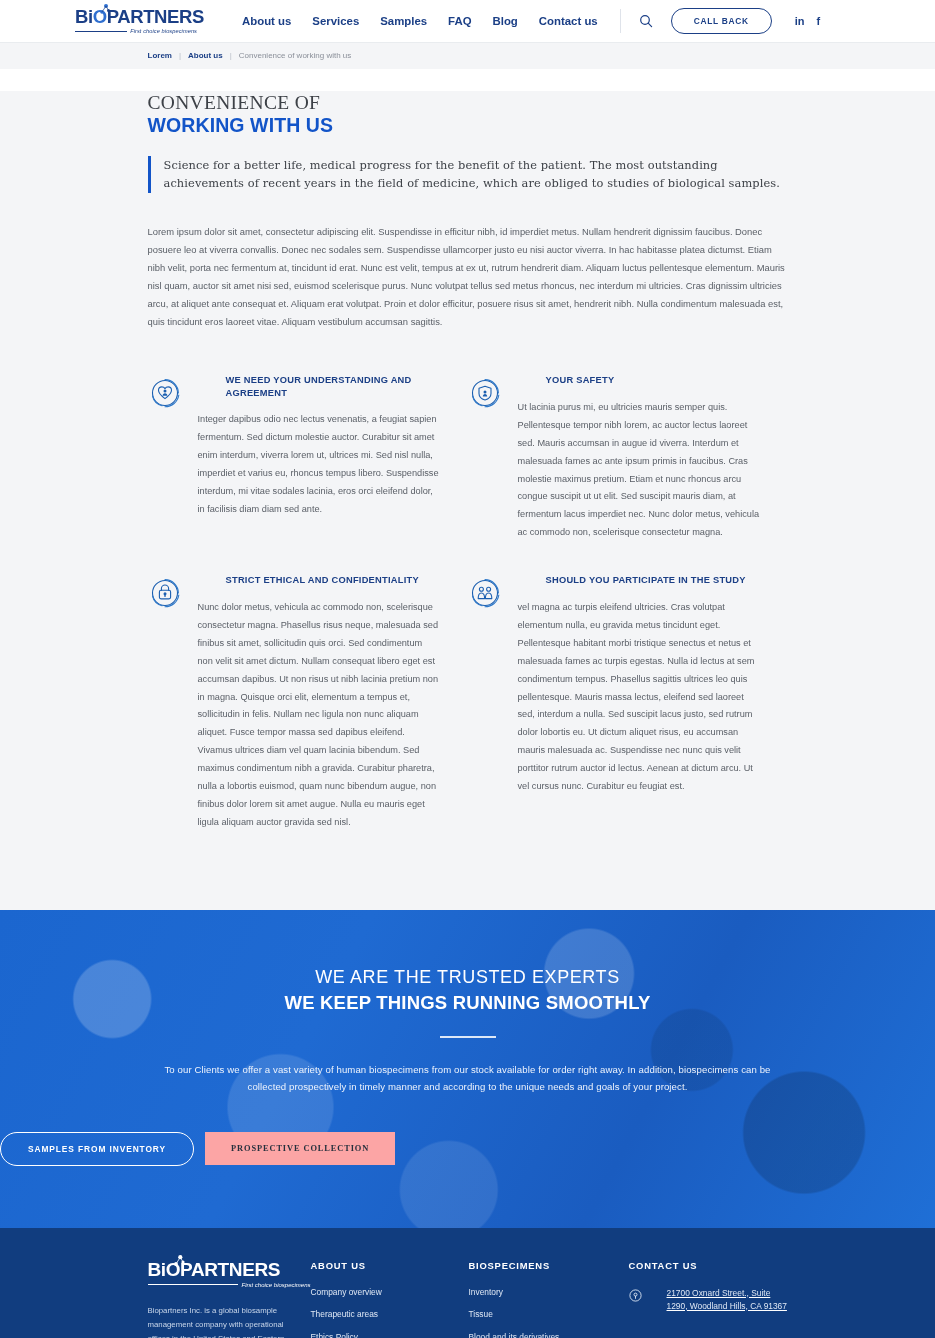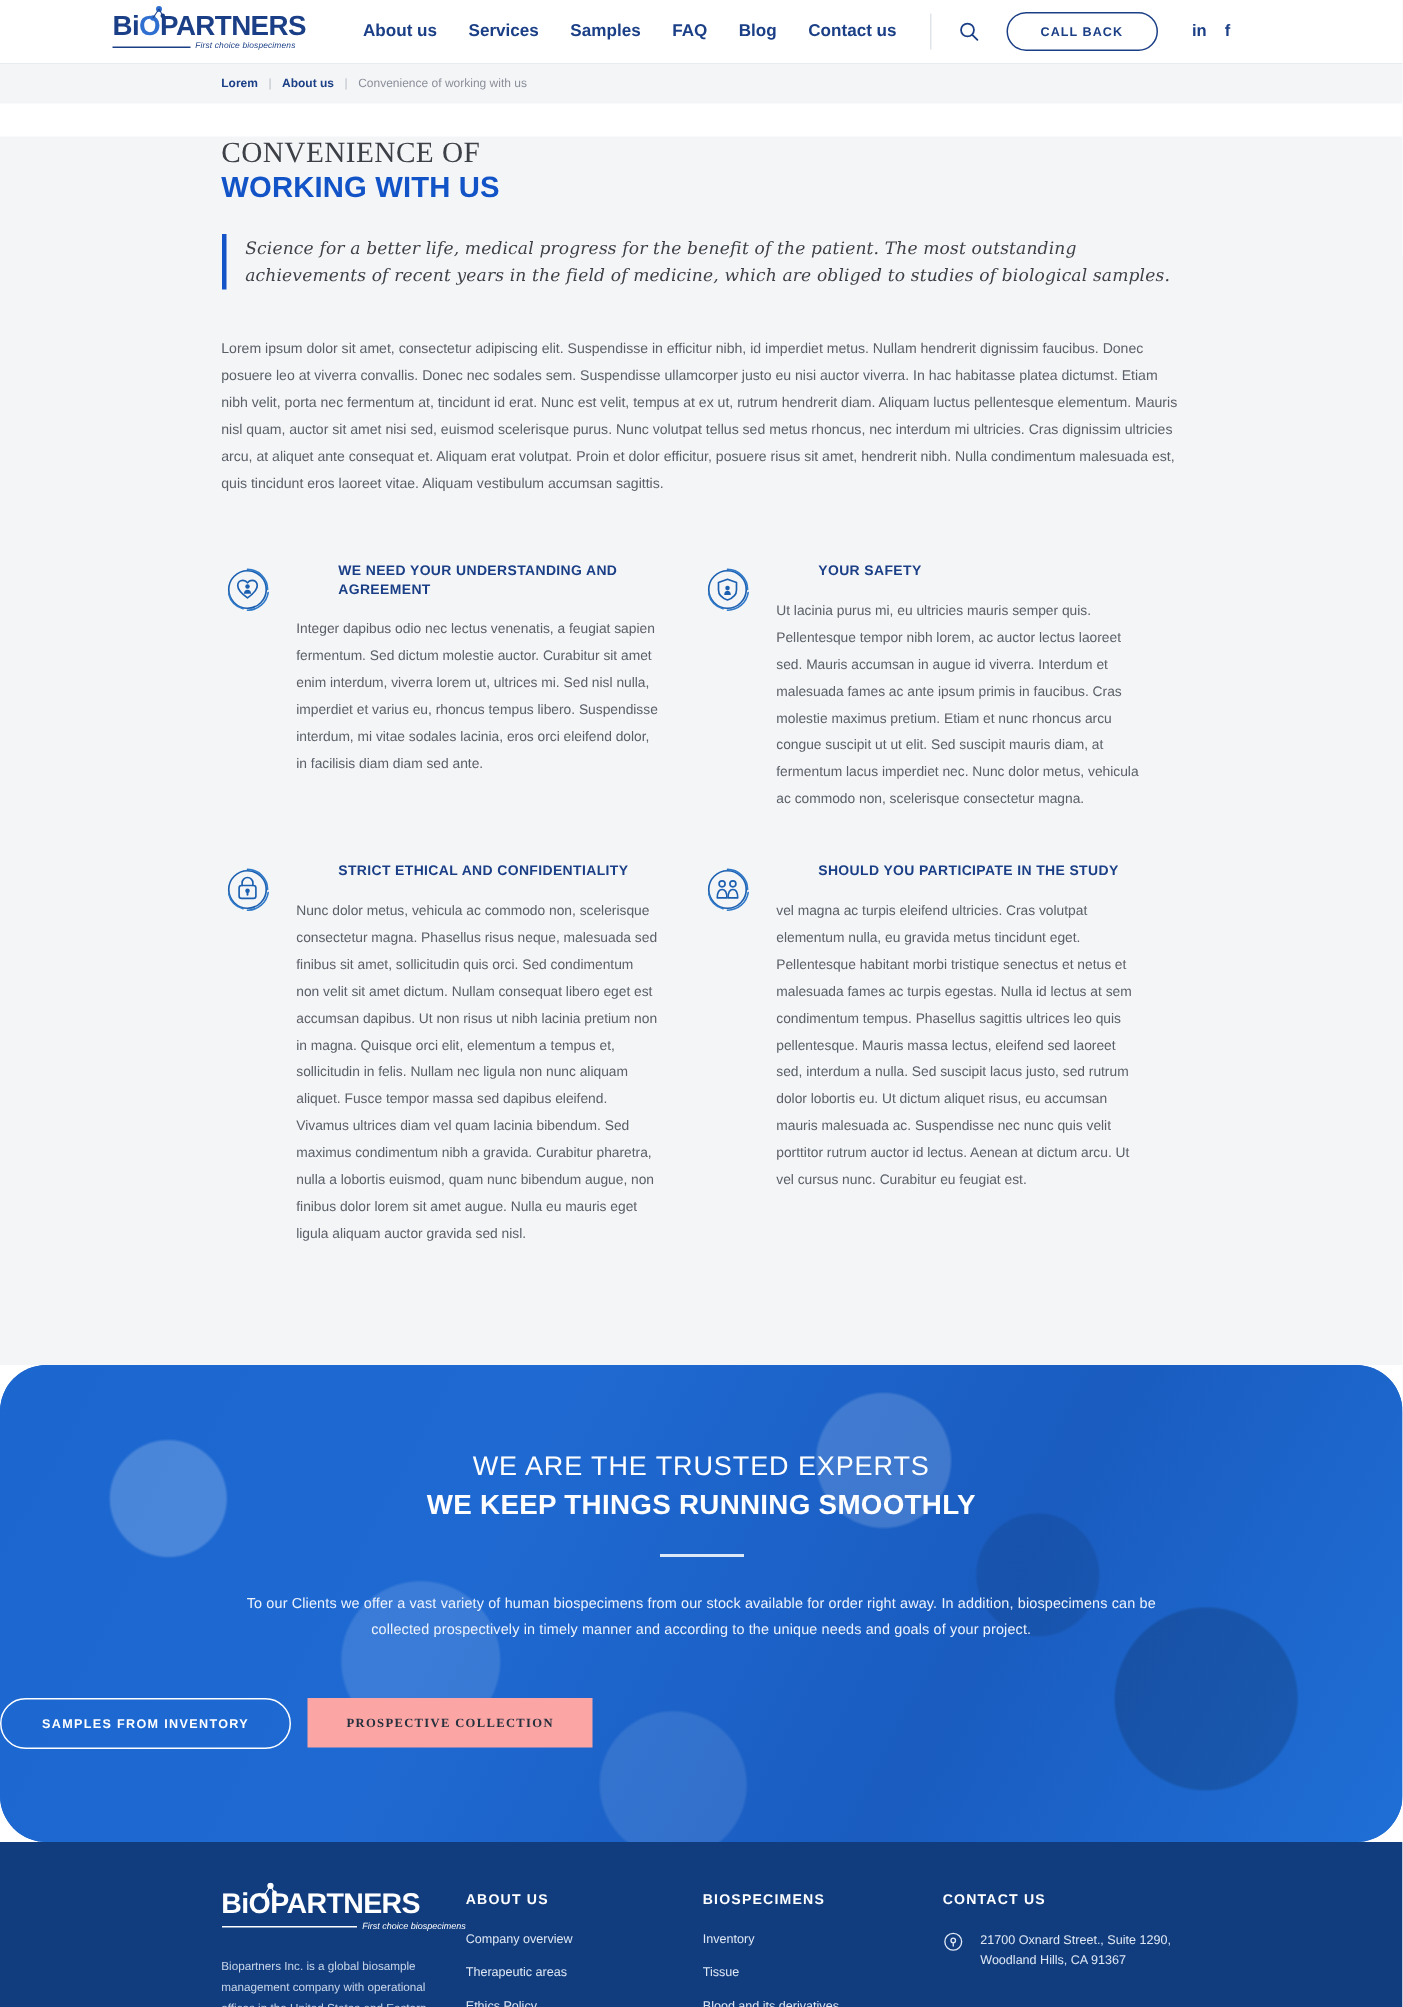--- a/index.html
+++ b/index.html
@@ -88,7 +88,7 @@
   .quote p {
     font-family: "DejaVu Serif", serif;
     font-size: 11.4px; line-height: 1.62; color: #3d4147;
-    font-style: italic; letter-spacing: 0.1px;
+    letter-spacing: 0.1px;
   }
   .body-copy {
     margin-top: 30px;

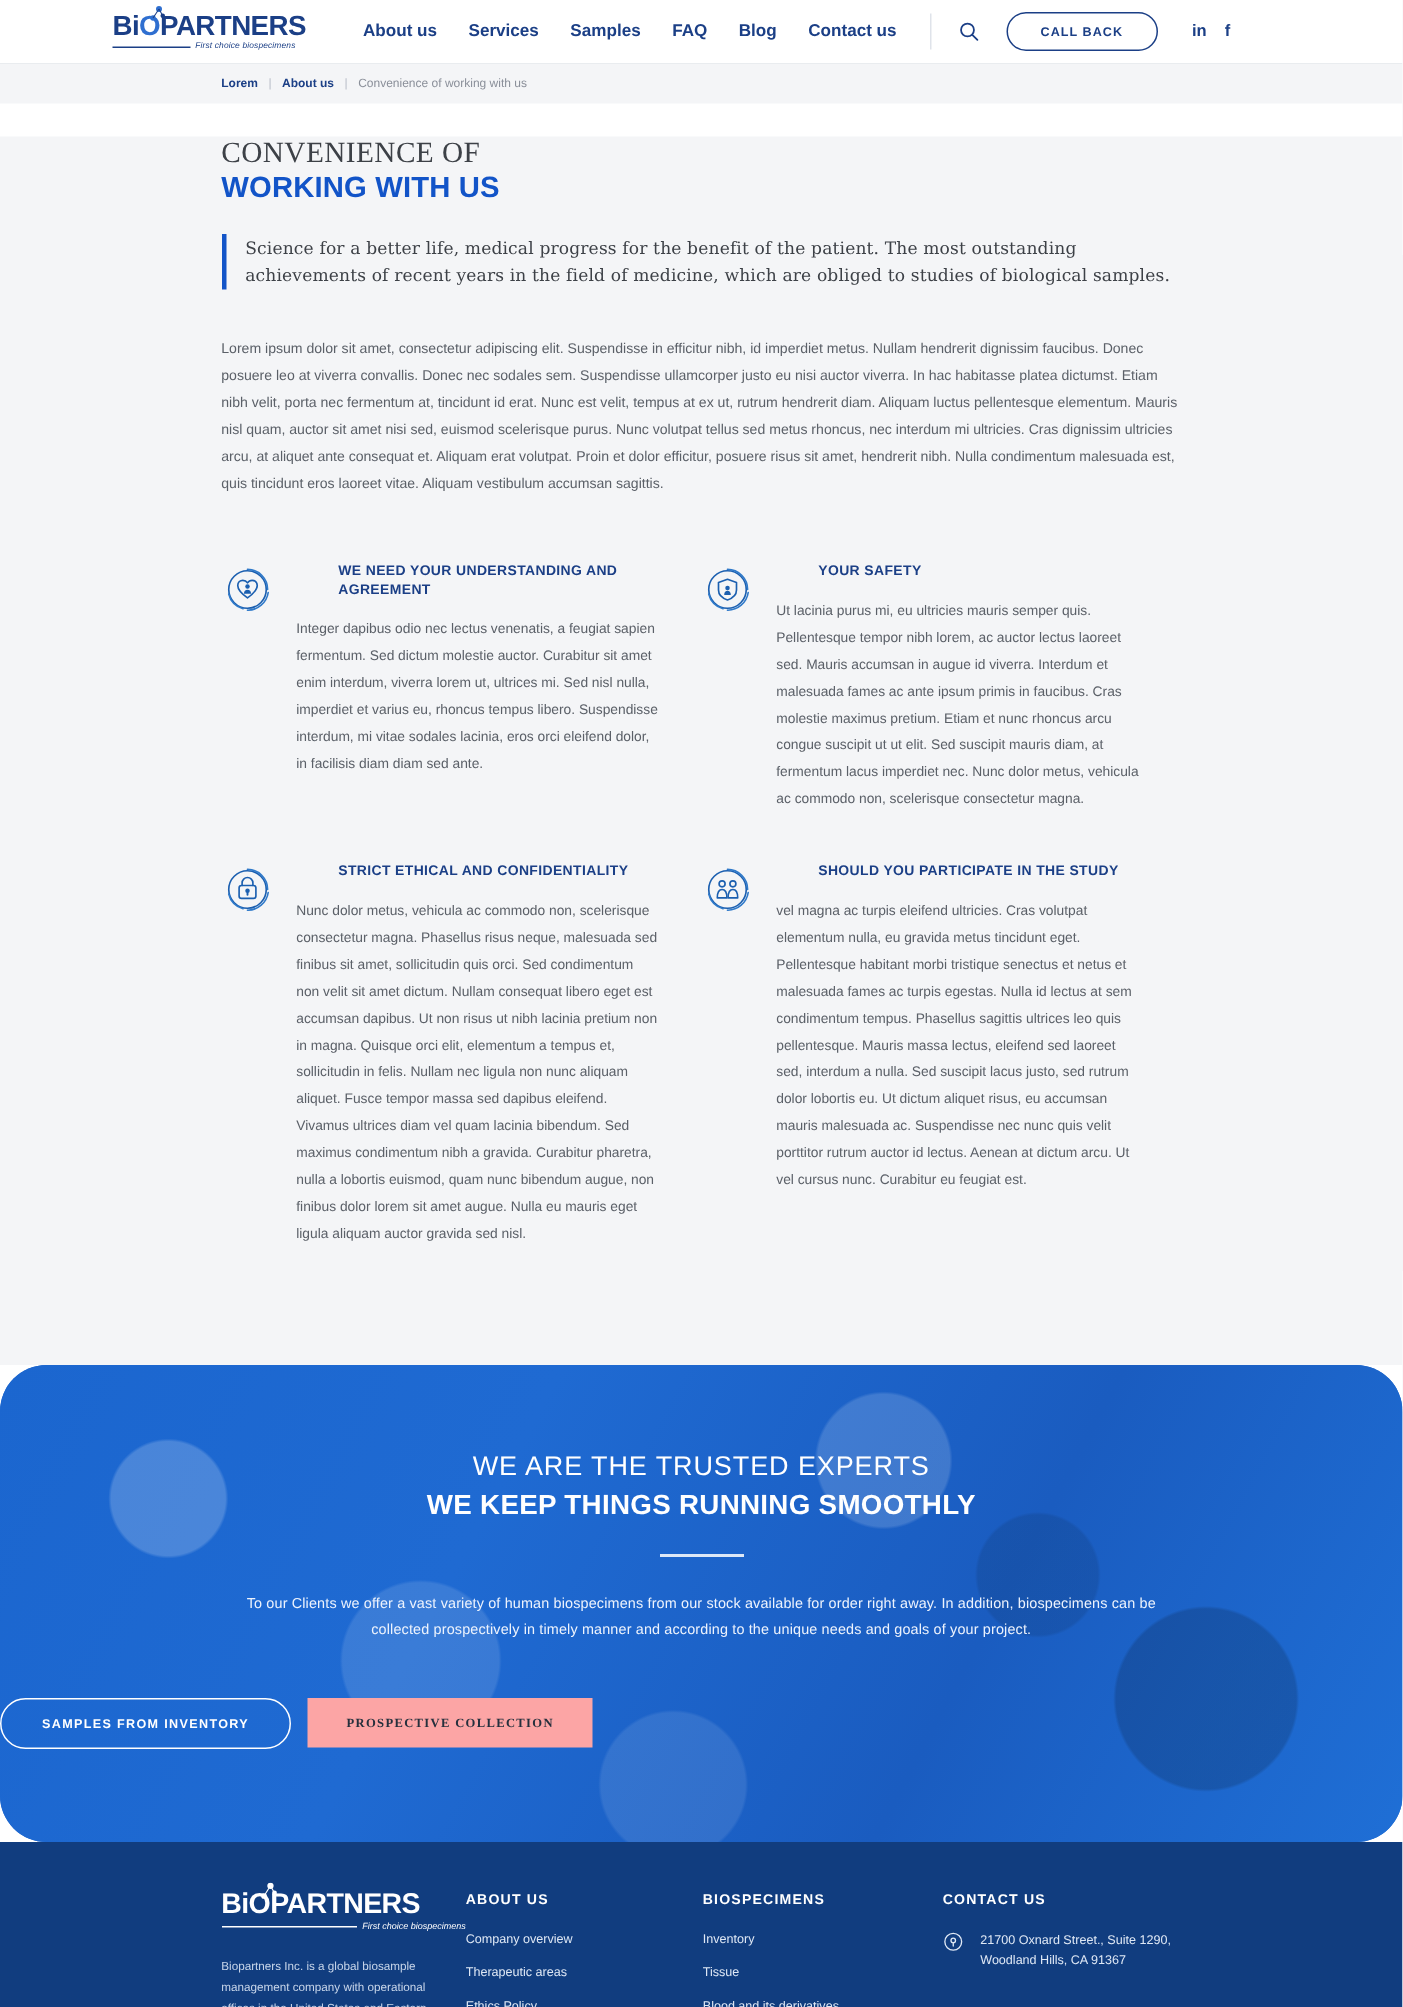--- a/index.html
+++ b/index.html
@@ -120,7 +120,6 @@
     position: relative; overflow: hidden;
     background: #1763cc; padding: 56px 0 62px;
     text-align: center;
-    border-radius: 31px;
   }
   .cta-photo {
     position: absolute; inset: 0;

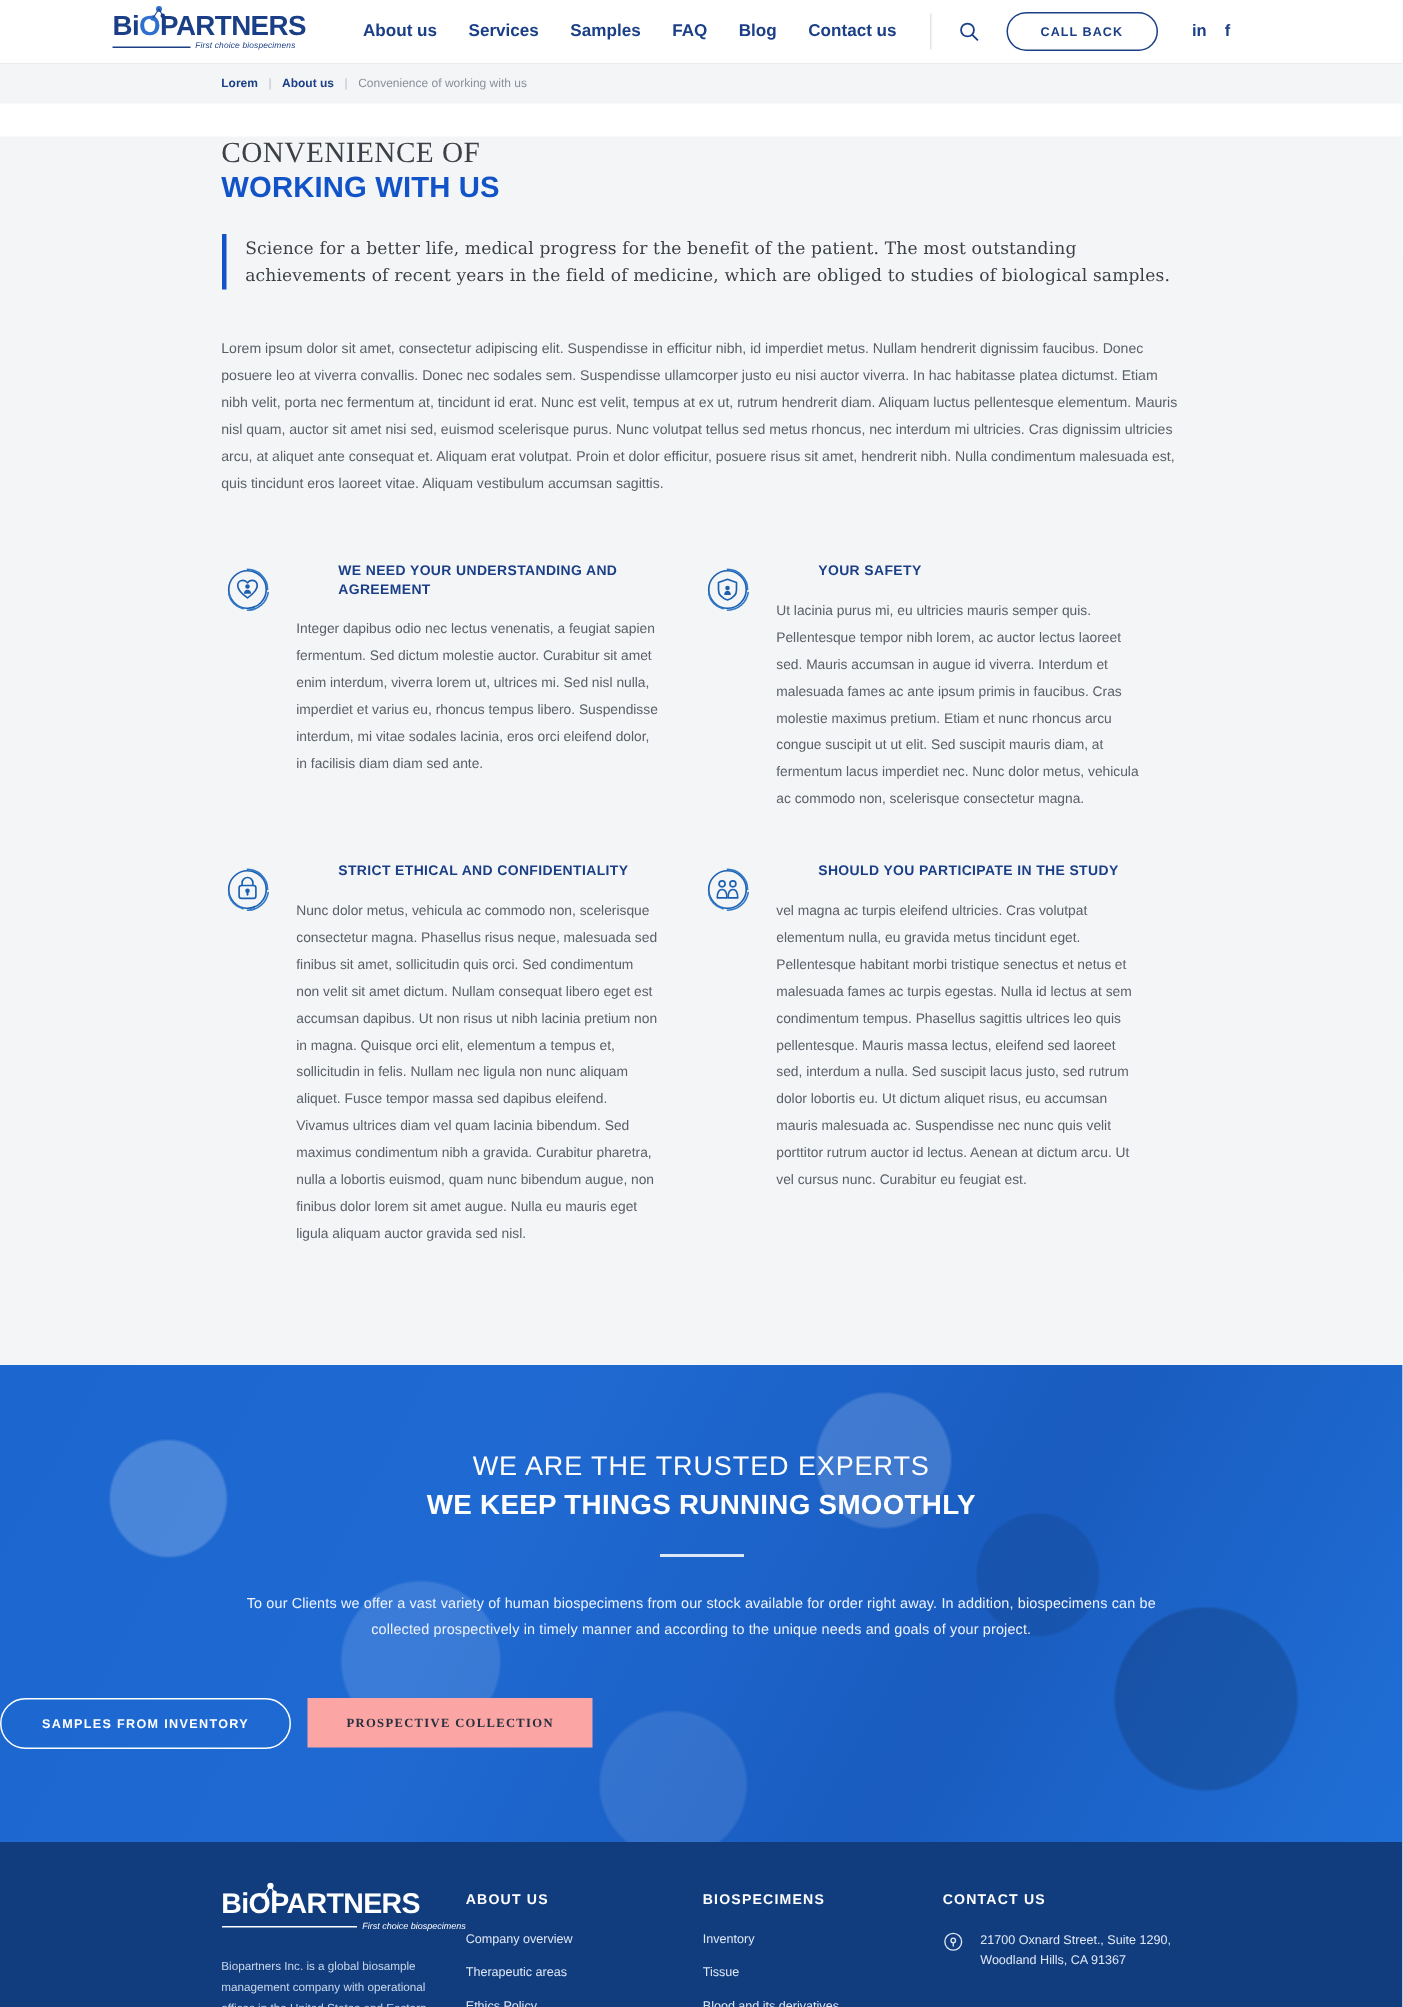--- a/index.html
+++ b/index.html
@@ -198,7 +198,7 @@
     display: block; font-size: 8.4px; color: #dfe8f5;
     text-decoration: none; margin-bottom: 11px; line-height: 1.4;
   }
-  .fcontact-row { display: flex; gap: 12px; margin-bottom: 32px; align-items: flex-start; }
+  .fcontact-row { display: flex; gap: 25px; margin-bottom: 32px; align-items: flex-start; text-decoration: underline; }
   .fcontact-icon { flex: 0 0 auto; width: 13px; margin-top: 1px; }
   .fcontact-text { font-size: 8.4px; line-height: 1.55; color: #dfe8f5; }
 </style>

